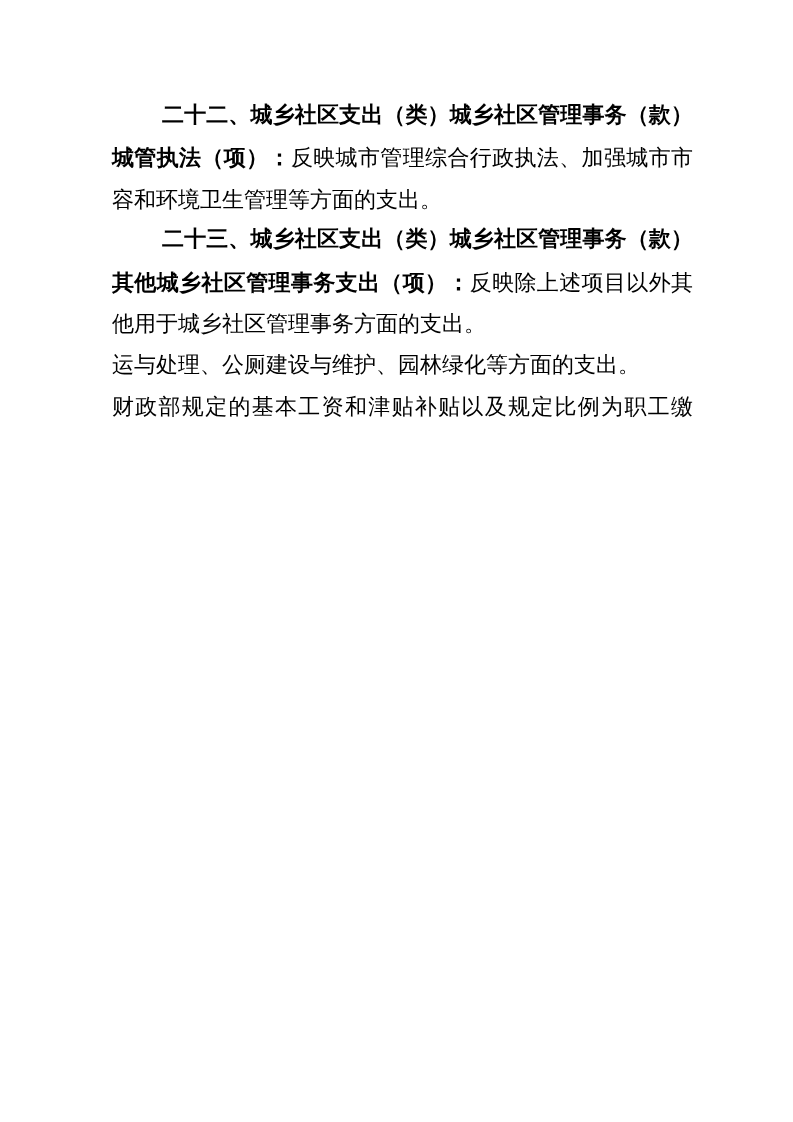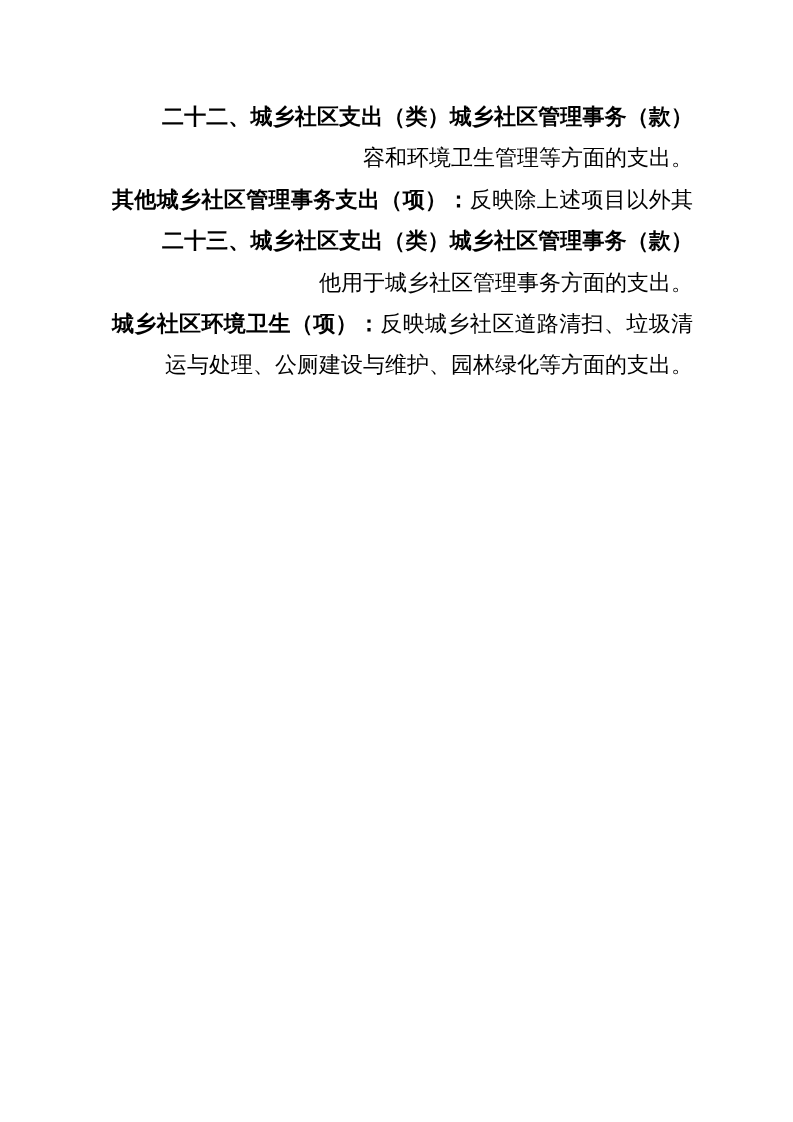--- a/index.html
+++ b/index.html
@@ -38,7 +38,7 @@
       text-align: justify;
       text-align-last: justify;
     }
-    .indent { text-indent: 50px; }
+    .indent { text-indent: 50px; font-family: Liberation Mono, monospace; }
     .compress { letter-spacing: -0.5px; }
     .b { font-weight: bold; }
   </style>

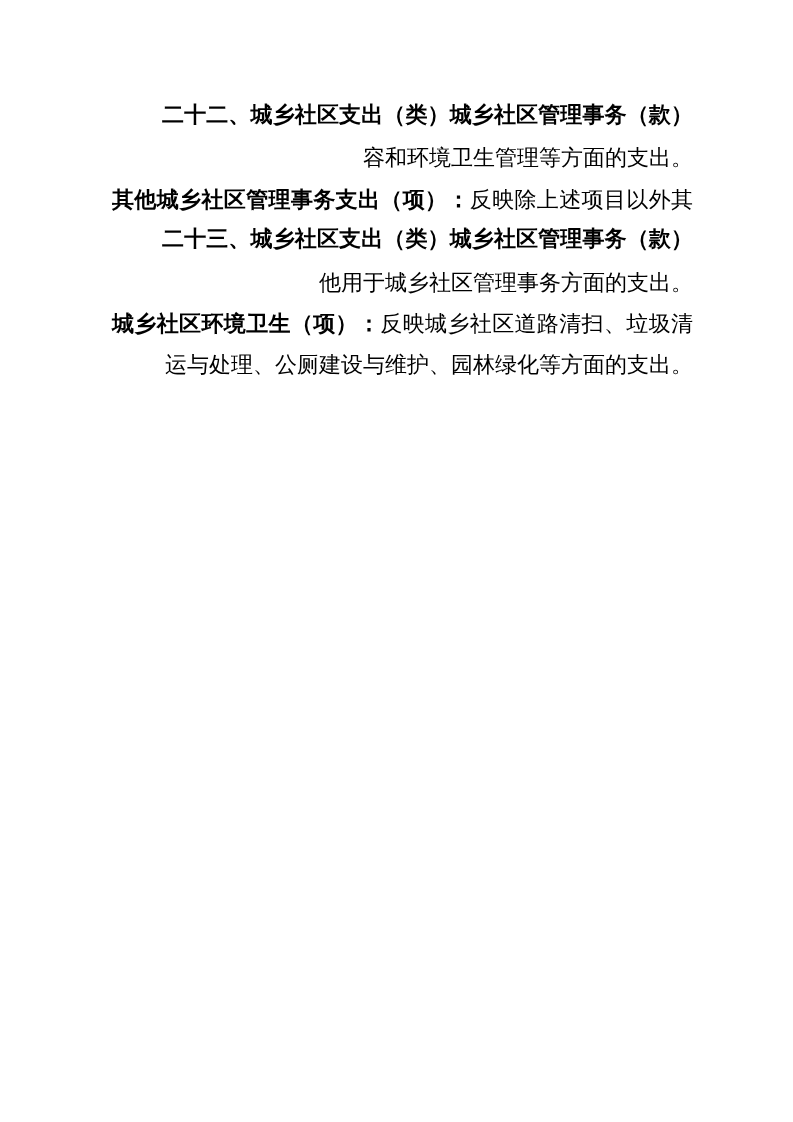--- a/index.html
+++ b/index.html
@@ -50,6 +50,7 @@
 
     <div class="para">
       <div class="line justify indent"><span class="b">二十二、城乡社区支出（类）城乡社区管理事务（款）</span><span class="r"></span></div>
+      <div class="line justify"><span class="b">城管执法（项）：</span><span class="r">反映城市管理综合行政执法、加强城市市</span></div>
       <div class="line"><span class="b"></span><span class="r">容和环境卫生管理等方面的支出。</span></div>
     </div>
 

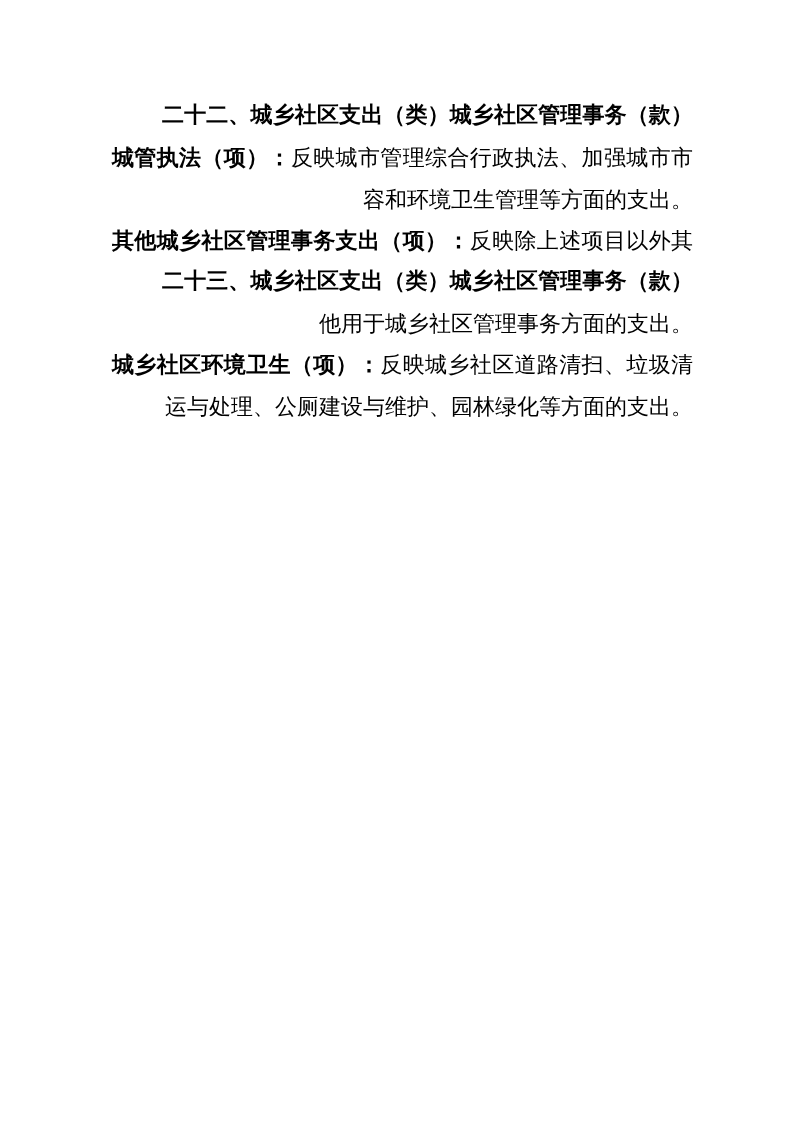--- a/index.html
+++ b/index.html
@@ -30,7 +30,7 @@
       height: 41.4px;
       line-height: 41.4px;
       letter-spacing: 0;
-      text-align: right;
+      text-align: left;
       overflow: visible;
       white-space: normal;
     }

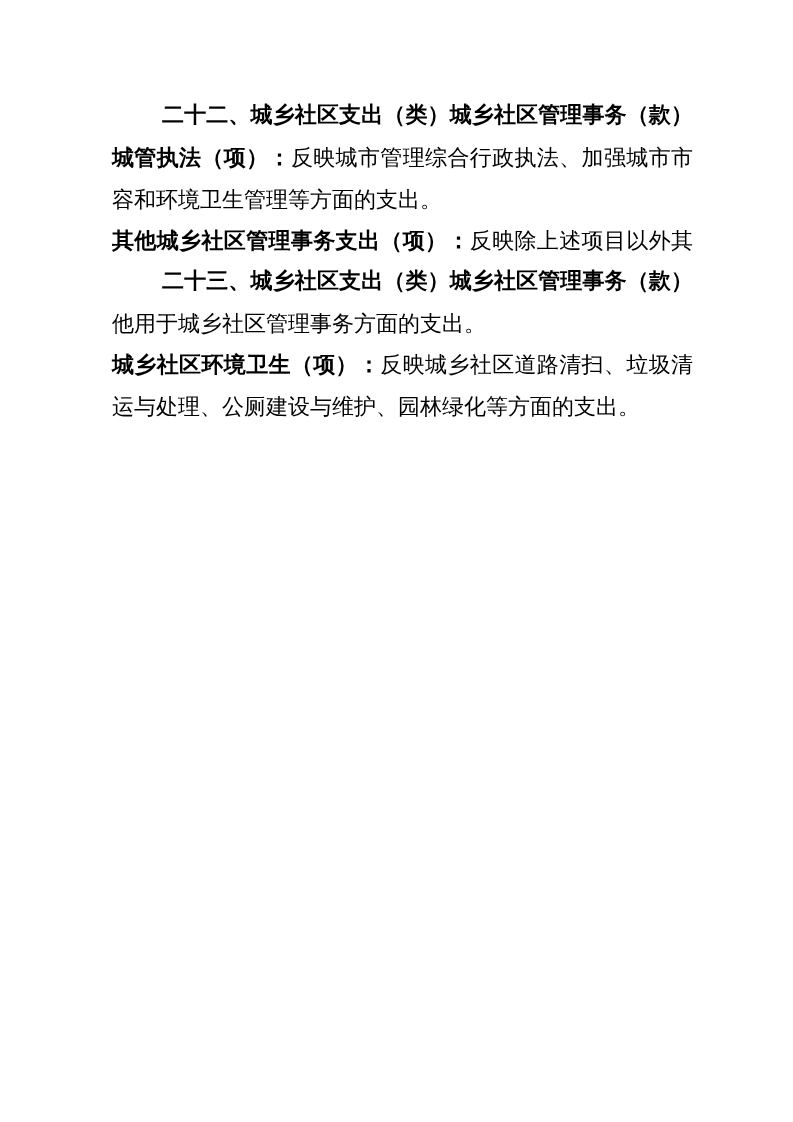--- a/index.html
+++ b/index.html
@@ -55,8 +55,8 @@
     </div>
 
     <div class="para">
+      <div class="line justify indent"><span class="b">二十三、城乡社区支出（类）城乡社区管理事务（款）</span><span class="r"></span></div>
       <div class="line justify"><span class="b">其他城乡社区管理事务支出（项）：</span><span class="r">反映除上述项目以外其</span></div>
-      <div class="line justify indent"><span class="b">二十三、城乡社区支出（类）城乡社区管理事务（款）</span><span class="r"></span></div>
       <div class="line"><span class="b"></span><span class="r">他用于城乡社区管理事务方面的支出。</span></div>
     </div>
 

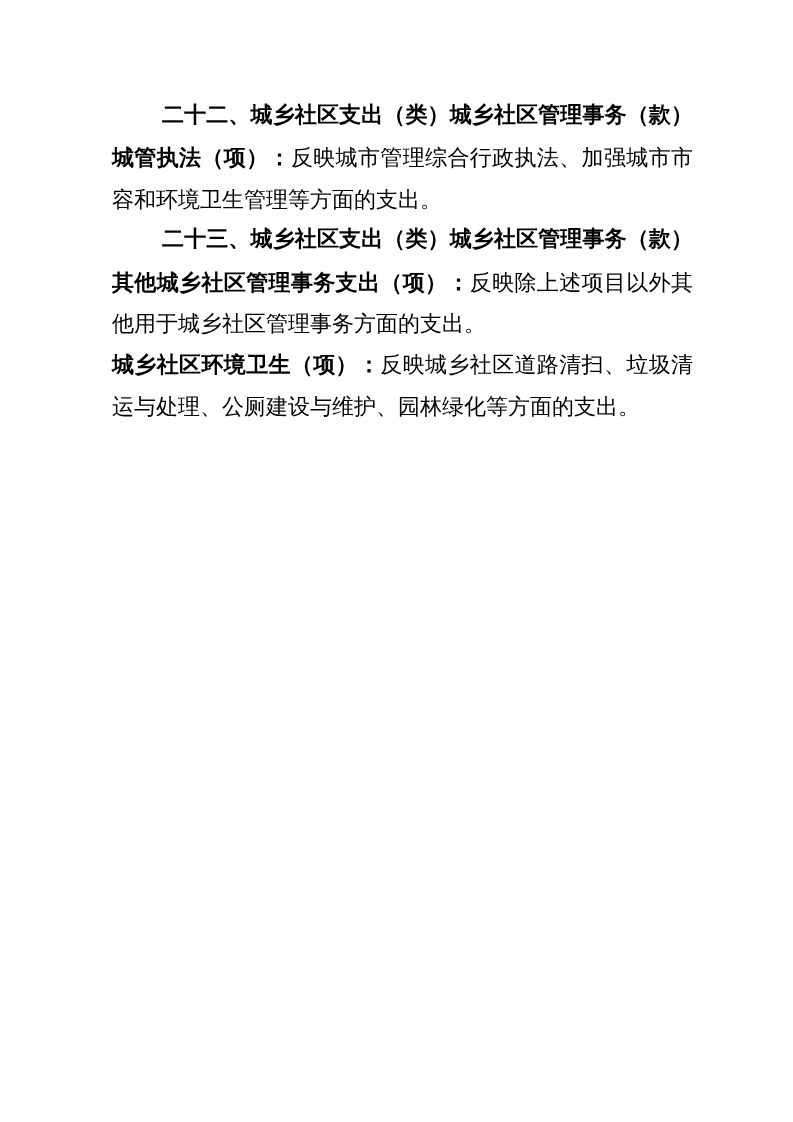--- a/index.html
+++ b/index.html
@@ -61,7 +61,6 @@
     </div>
 
     <div class="para">
-      <div class="line justify"><span class="b">城乡社区环境卫生（项）：</span><span class="r">反映城乡社区道路清扫、垃圾清</span></div>
       <div class="line"><span class="b"></span><span class="r">运与处理、公厕建设与维护、园林绿化等方面的支出。</span></div>
     </div>
 

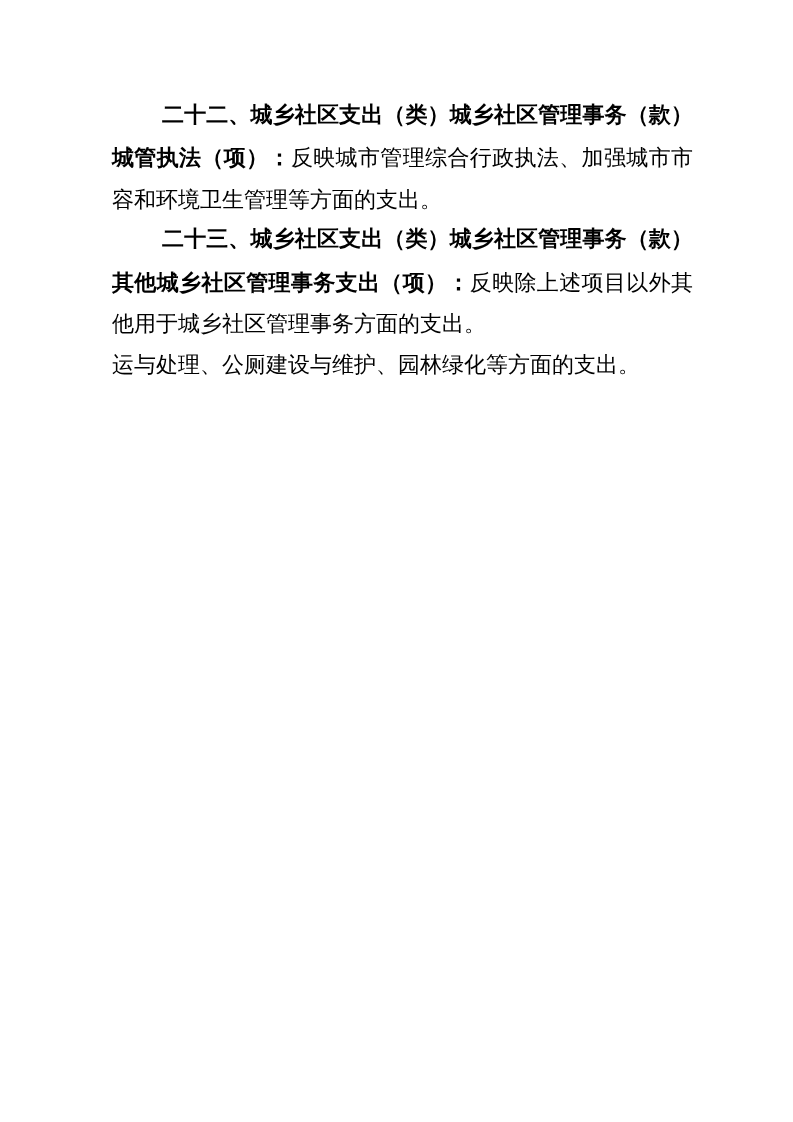--- a/index.html
+++ b/index.html
@@ -65,6 +65,7 @@
     </div>
 
     <div class="para">
+      <div class="line justify"><span class="b"></span><span class="r">财政部规定的基本工资和津贴补贴以及规定比例为职工缴</span></div>
     </div>
 
   </div>

